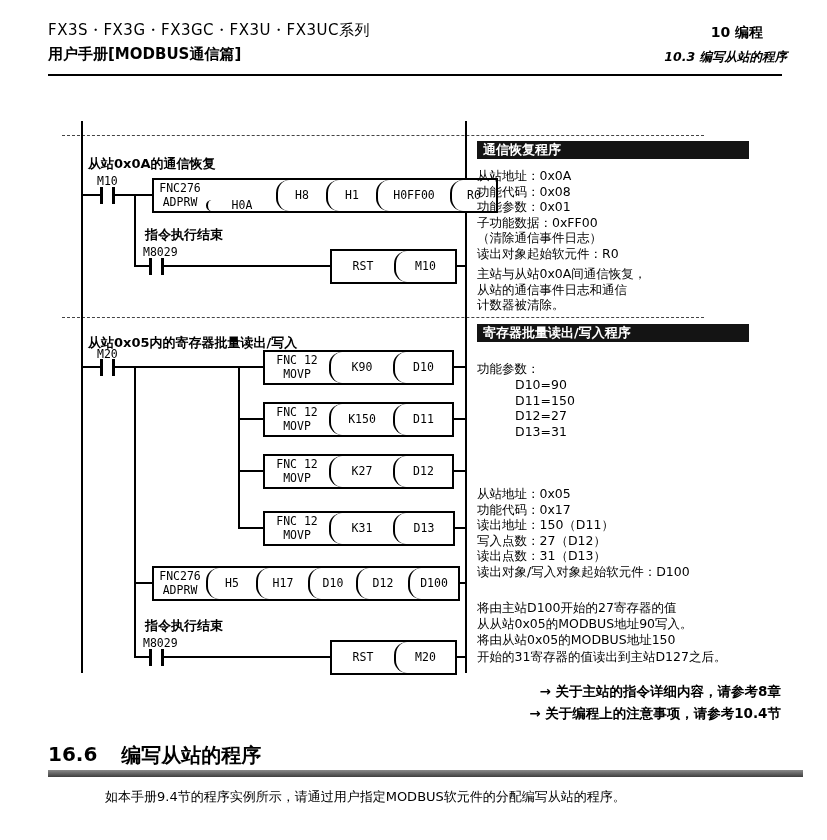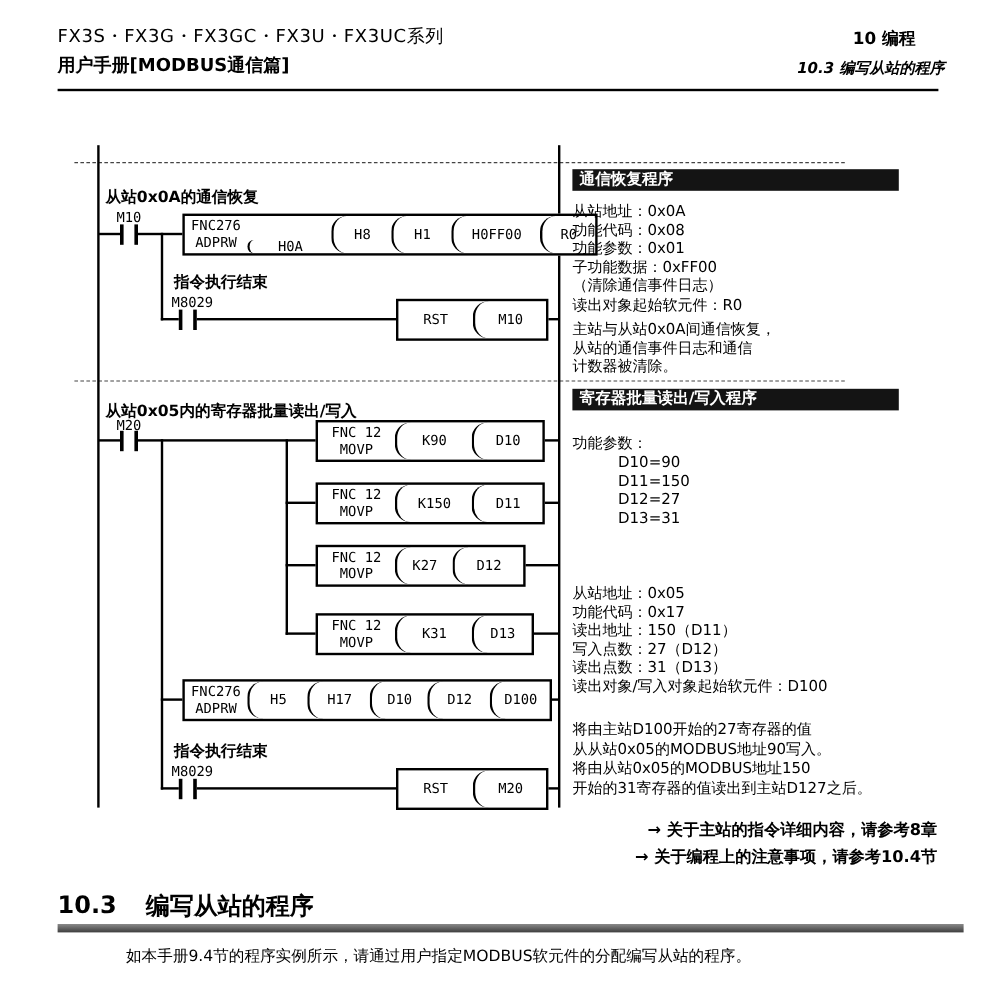--- a/index.html
+++ b/index.html
@@ -120,7 +120,7 @@
       <div>FNC 12</div>
       <div>MOVP</div>
     </div>
-    <div class="cell" style="width:48px;">K27</div>
+    <div class="cell" style="width:64px;">K27</div>
     <div class="cell" style="width:59px;">D12</div>
   </div>
   <div class="blk" style="left:263px; top:511px;">

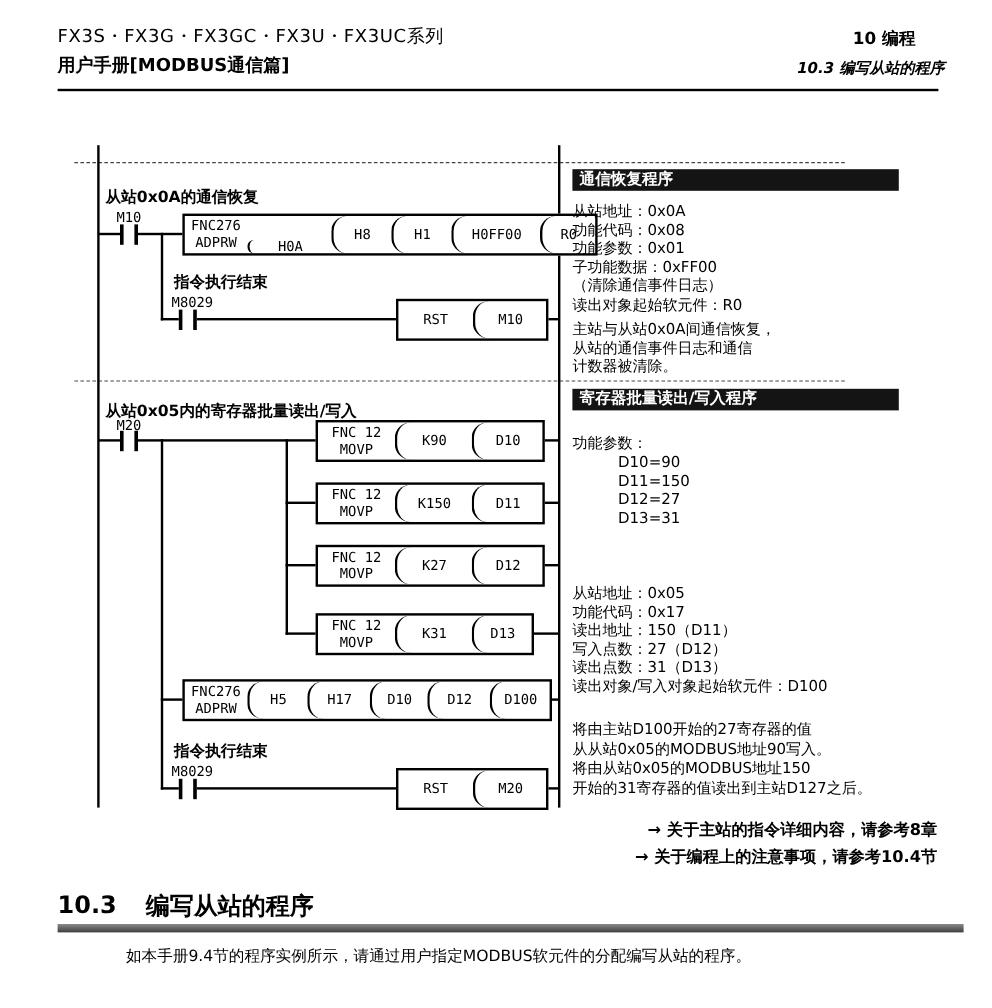--- a/index.html
+++ b/index.html
@@ -129,7 +129,7 @@
       <div>MOVP</div>
     </div>
     <div class="cell" style="width:64px;">K31</div>
-    <div class="cell" style="width:50px;">D13</div>
+    <div class="cell" style="width:60px;">D13</div>
   </div>
 
   <div class="h" style="left:134px; top:582px; width:332px;"></div>

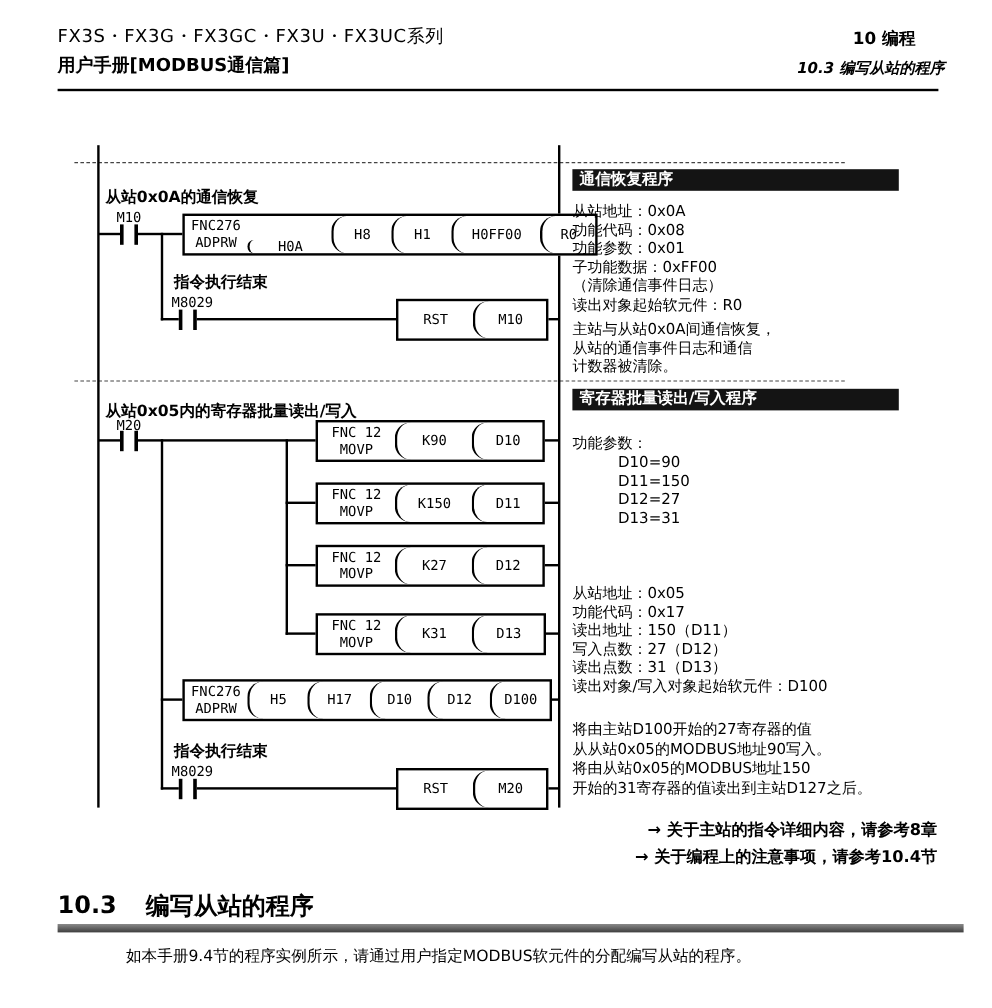--- a/index.html
+++ b/index.html
@@ -197,7 +197,7 @@
   <div class="refline" style="top:705px;">→ 关于编程上的注意事项，请参考10.4节</div>
 
   <div class="sec-head">
-    <span>10.3</span>
+    <span>16.6</span>
     <span>编写从站的程序</span>
   </div>
   <div class="graybar"></div>

